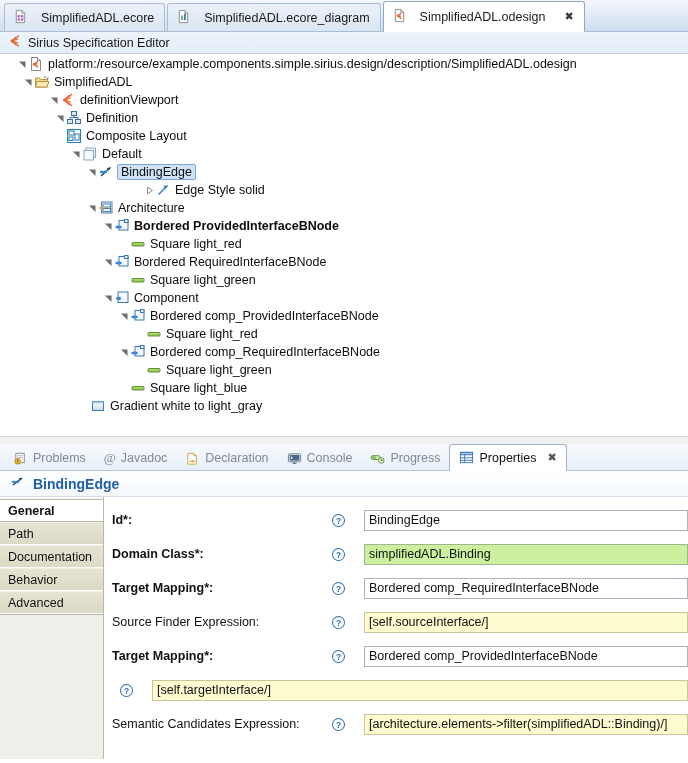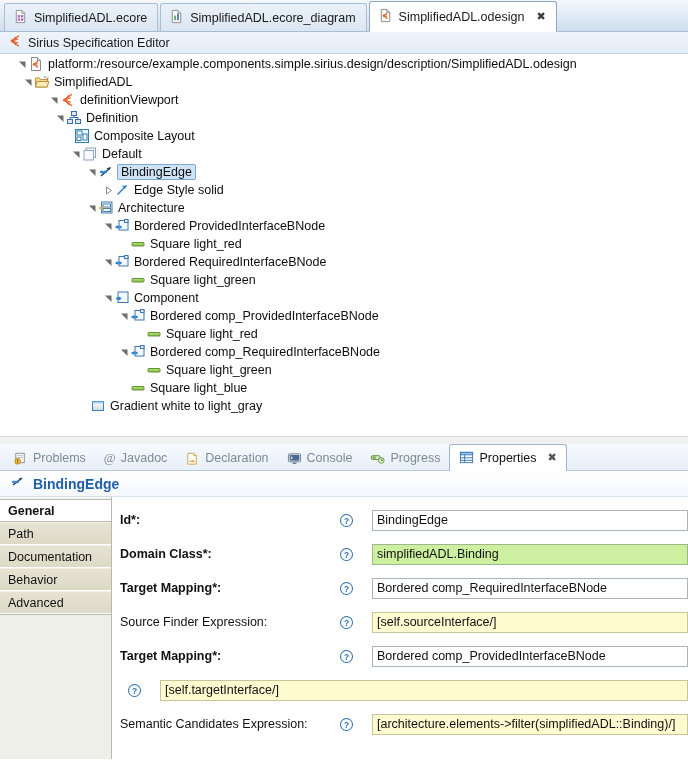--- a/index.html
+++ b/index.html
@@ -29,7 +29,7 @@
     height: 28px;
     display: flex;
     align-items: center;
-    gap: 6px;
+    gap: 13px;
     padding: 0 10px 0 8px;
     font-size: 12.5px;
     color: #1a1a1a;

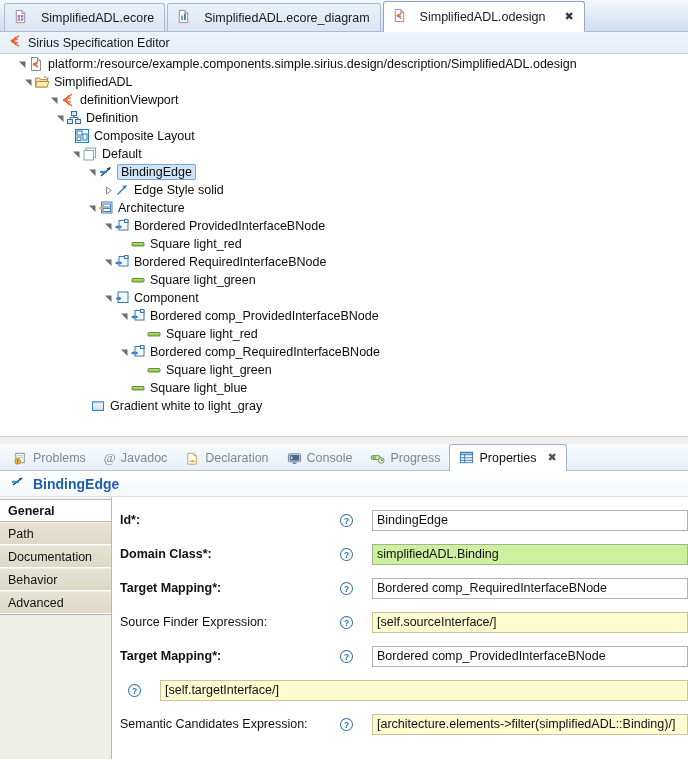--- a/index.html
+++ b/index.html
@@ -292,7 +292,7 @@
         </span>
         <span class="rlabel">Definition</span>
       </div>
-      <div class="row" style="padding-left: 54px; margin-left: 8px;">
+      <div class="row" style="padding-left: 54px;">
         <span class="arrow"></span>
         <span class="ticon">
           <svg width="16" height="16" viewBox="0 0 16 16">

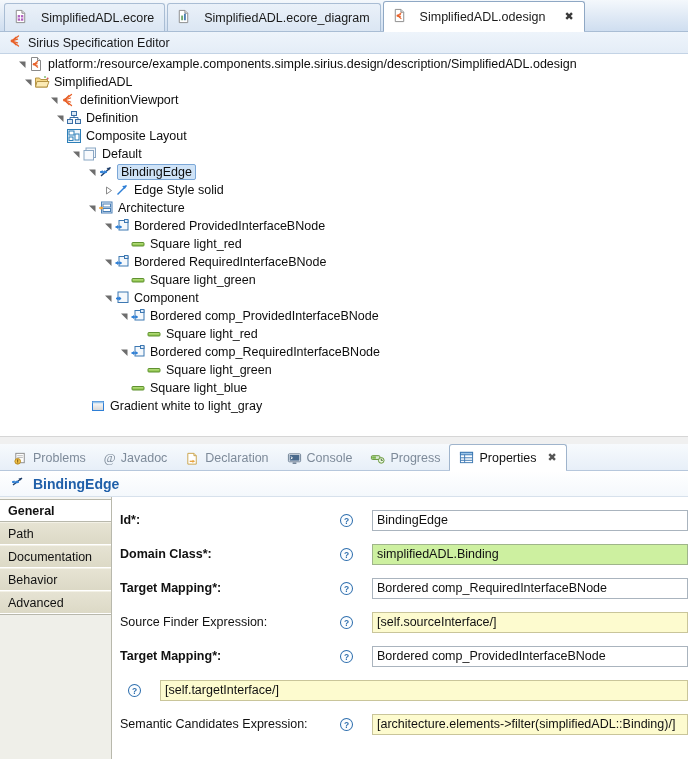--- a/index.html
+++ b/index.html
@@ -335,7 +335,7 @@
         </span>
         <span class="rlabel">BindingEdge</span>
       </div>
-      <div class="row" style="padding-left: 102px;">
+      <div class="row" style="padding-left: 102px; margin-left: 41px;">
         <span class="arrow">
           <svg width="9" height="9" viewBox="0 0 9 9">
             <path d="M2.5 1 L2.5 8 L7.5 4.5 Z" fill="none" stroke="#8b8b8b" stroke-width="1"></path>

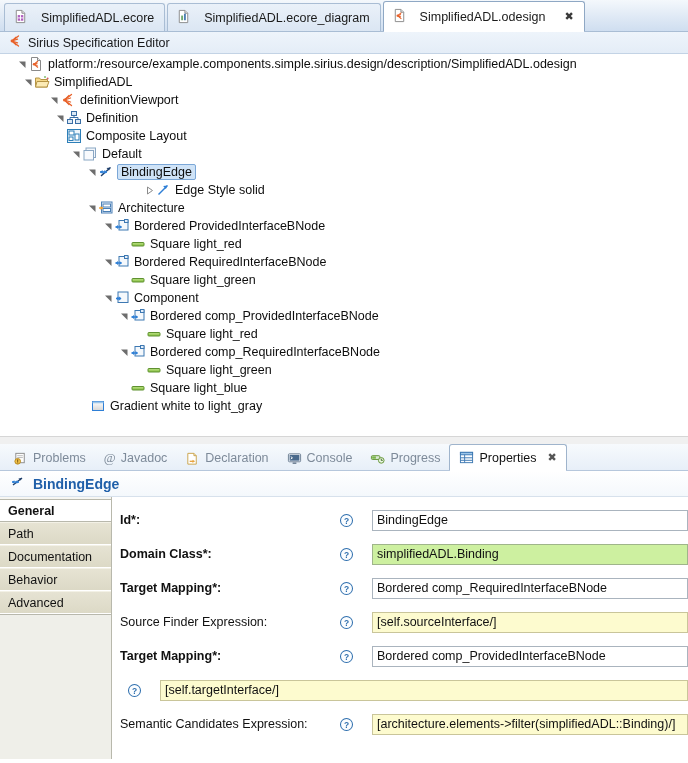--- a/index.html
+++ b/index.html
@@ -366,7 +366,7 @@
         </span>
         <span class="rlabel">Architecture</span>
       </div>
-      <div class="row" style="padding-left: 102px;">
+      <div class="row" style="padding-left: 102px; font-weight: bold;">
         <span class="arrow">
           <svg width="9" height="9" viewBox="0 0 9 9">
             <path d="M1 1.5 L7.5 1.5 L7.5 8 Z" fill="#6d6d6d"></path>

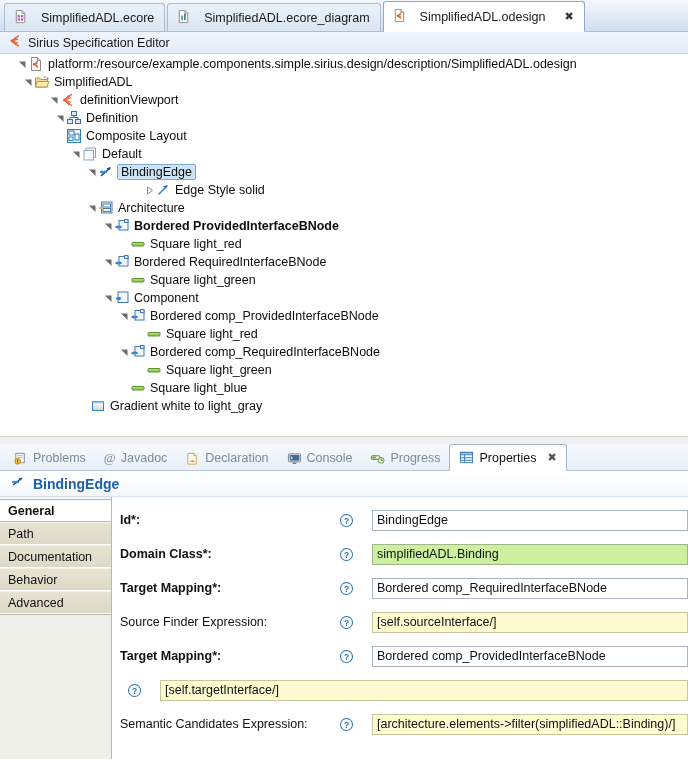--- a/index.html
+++ b/index.html
@@ -130,7 +130,7 @@
   
   .propbody { display:flex; height:262px; background:#fff; }
   .tablist {
-    width:112px; background:#f6f6f2;
+    width:104px; background:#f6f6f2;
     border-right:1px solid #b8b8ac;
     padding-top:2px;
     display:flex; flex-direction:column;

